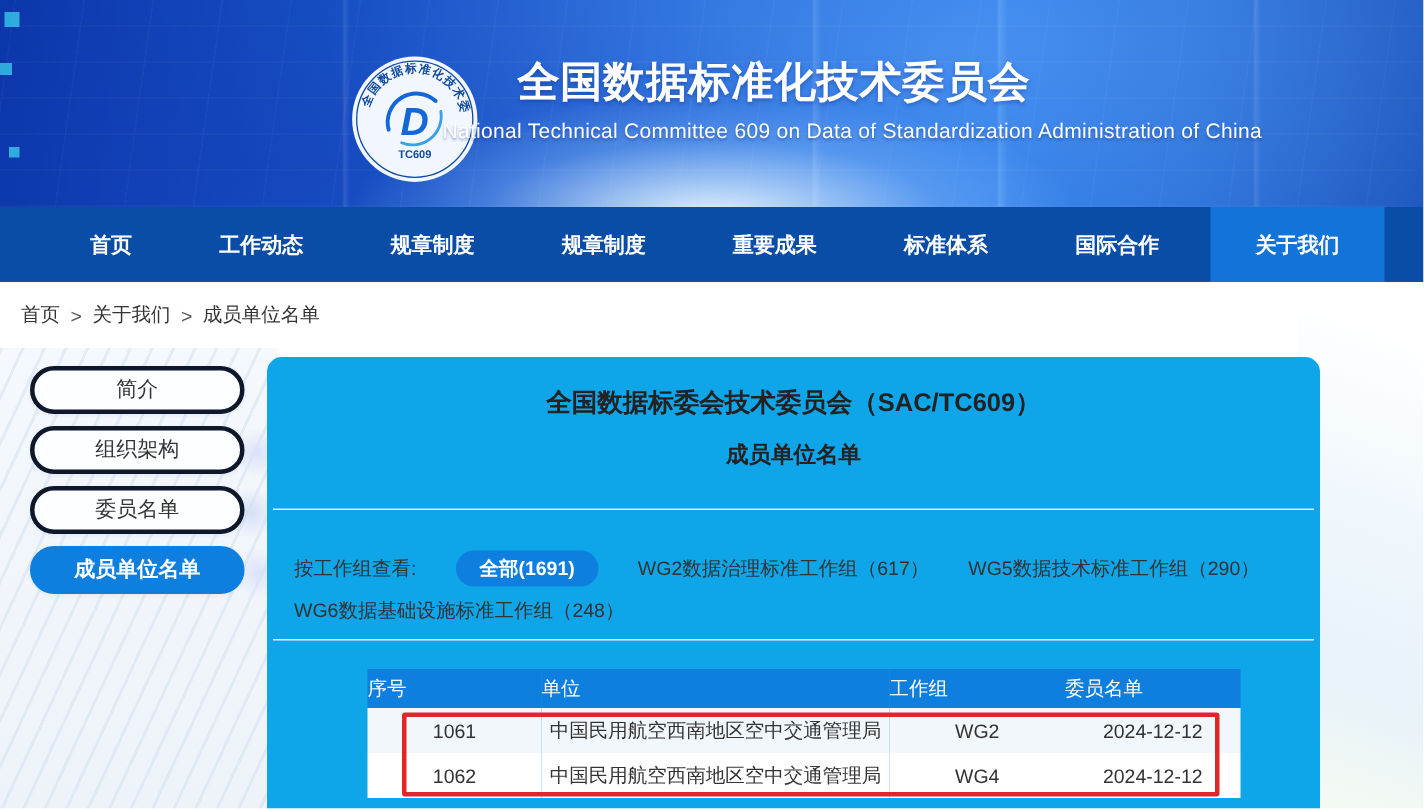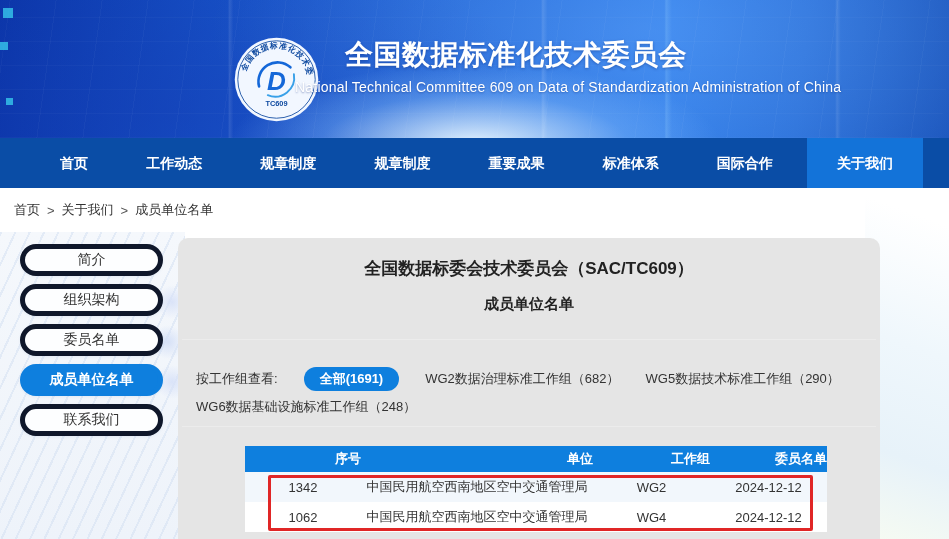--- a/index.html
+++ b/index.html
@@ -64,7 +64,7 @@
   
   .sidebar { position:absolute; left:20px; top:244px; width:143px; }
   .side-item { width:143px; height:32px; margin-bottom:8px; background:#fdfeff;
-    border:5px solid #0f172a; border-radius:17px; box-shadow:0 1px 3px rgba(30,80,160,0.07);
+    border:3px solid #0f172a; border-radius:17px; box-shadow:0 1px 3px rgba(30,80,160,0.07);
     display:flex; align-items:center; justify-content:center; font-size:14px; color:#333; cursor:pointer; }
   .side-item.active { background:#0E7FDE; border-color:#0E7FDE; color:#fff; font-weight:bold; }
 

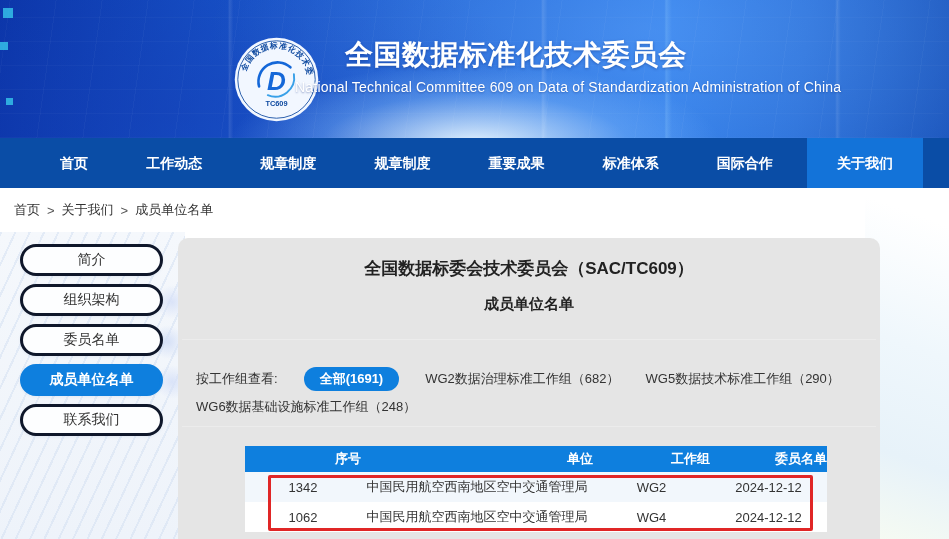--- a/index.html
+++ b/index.html
@@ -70,7 +70,7 @@
 
   
   .card { position:absolute; left:178px; top:238px; width:702px; height:301px;
-    background:#e5e5e5; border-radius:10px 10px 0 0; }
+    background:#0ea5e9; border-radius:10px 10px 0 0; }
   .page-title { margin-top:20px; text-align:center; font-size:17px; font-weight:bold; color:#222; line-height:22px; }
   .page-subtitle { margin-top:14px; text-align:center; font-size:15px; font-weight:bold; color:#222; line-height:20px; }
   .divider { border:none; border-top:1px solid #ececec; margin:0 4px; }

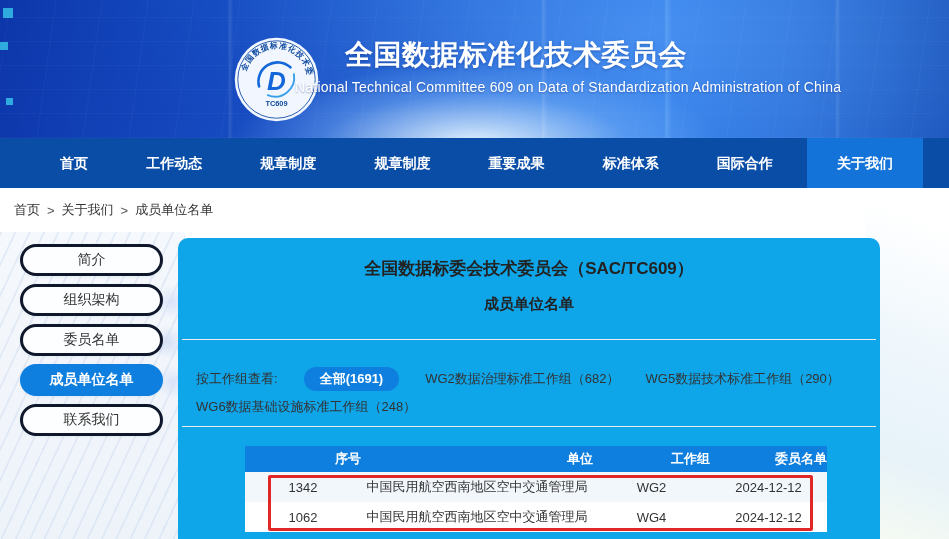--- a/index.html
+++ b/index.html
@@ -162,7 +162,7 @@
   <div class="filter">
     <span class="filter-label">按工作组查看:</span>
     <span class="filter-opt pill">全部(1691)</span>
-    <span class="filter-opt">WG2数据治理标准工作组（682）</span>
+    <span class="filter-opt">WG2数据治理标准工作组（617）</span>
     <span class="filter-opt">WG5数据技术标准工作组（290）</span>
     <span class="filter-opt">WG6数据基础设施标准工作组（248）</span>
   </div>

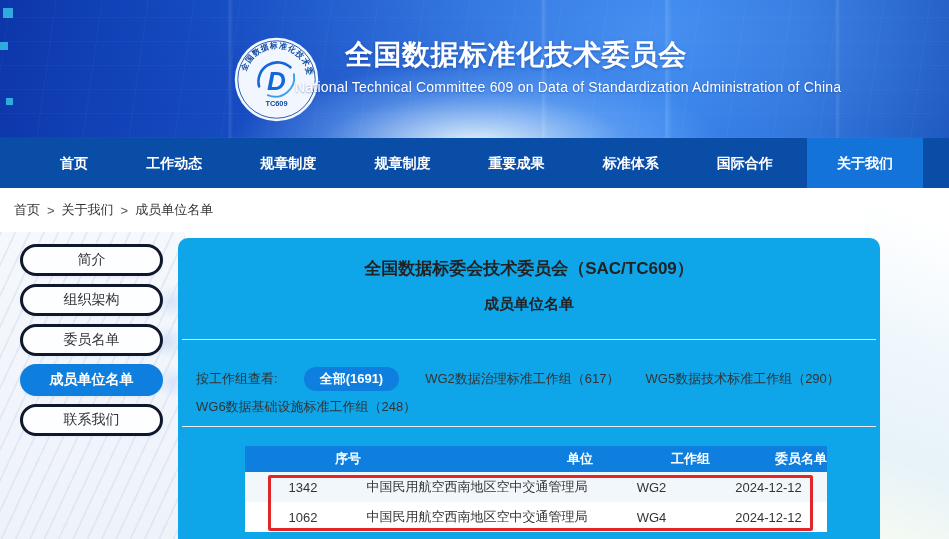--- a/index.html
+++ b/index.html
@@ -151,7 +151,6 @@
   <div class="side-item">组织架构</div>
   <div class="side-item">委员名单</div>
   <div class="side-item active">成员单位名单</div>
-  <div class="side-item">联系我们</div>
 </div>
 
 <div class="card">

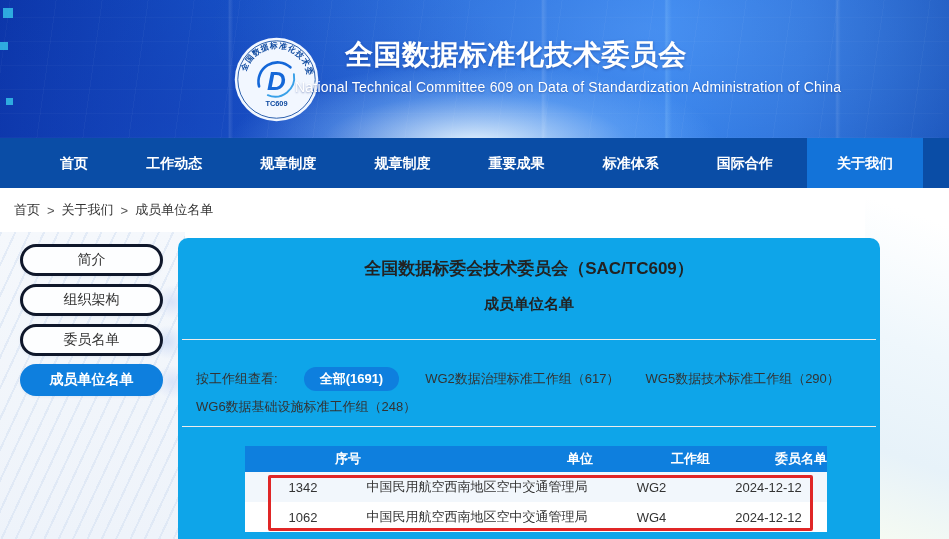--- a/index.html
+++ b/index.html
@@ -85,7 +85,7 @@
   .filter-opt.pill { background:#0E7FDE; color:#fff; border-radius:14px; padding:3px 16px; line-height:normal; font-weight:bold; }
 
   table.units { margin:19px 0 0 67px; width:582px; border-collapse:collapse; table-layout:fixed; font-size:13px; }
-  table.units th { background:#0E7FDE; color:#fff; font-weight:bold; height:26px; text-align:right;padding-left:16px; }
+  table.units th { background:#0E7FDE; color:#fff; font-weight:normal; height:26px; text-align:left; }
   table.units td { height:30px; text-align:center; color:#333; }
   tr.row-odd td { background:#F2F7FC; }
   tr.row-even td { background:#ffffff; }

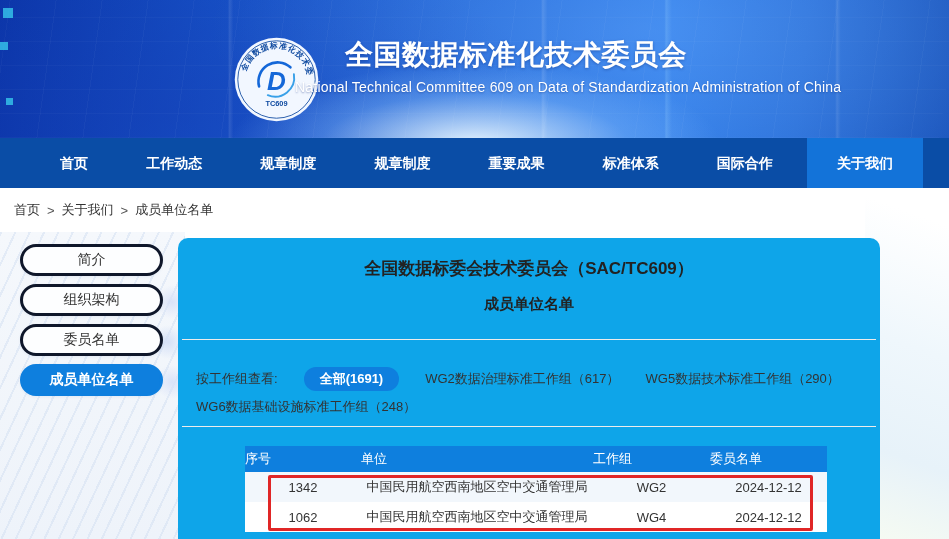--- a/index.html
+++ b/index.html
@@ -185,7 +185,7 @@
     </thead>
     <tbody>
       <tr class="row-odd">
-        <td>1342</td>
+        <td>1061</td>
         <td>中国民用航空西南地区空中交通管理局</td>
         <td>WG2</td>
         <td>2024-12-12</td>

